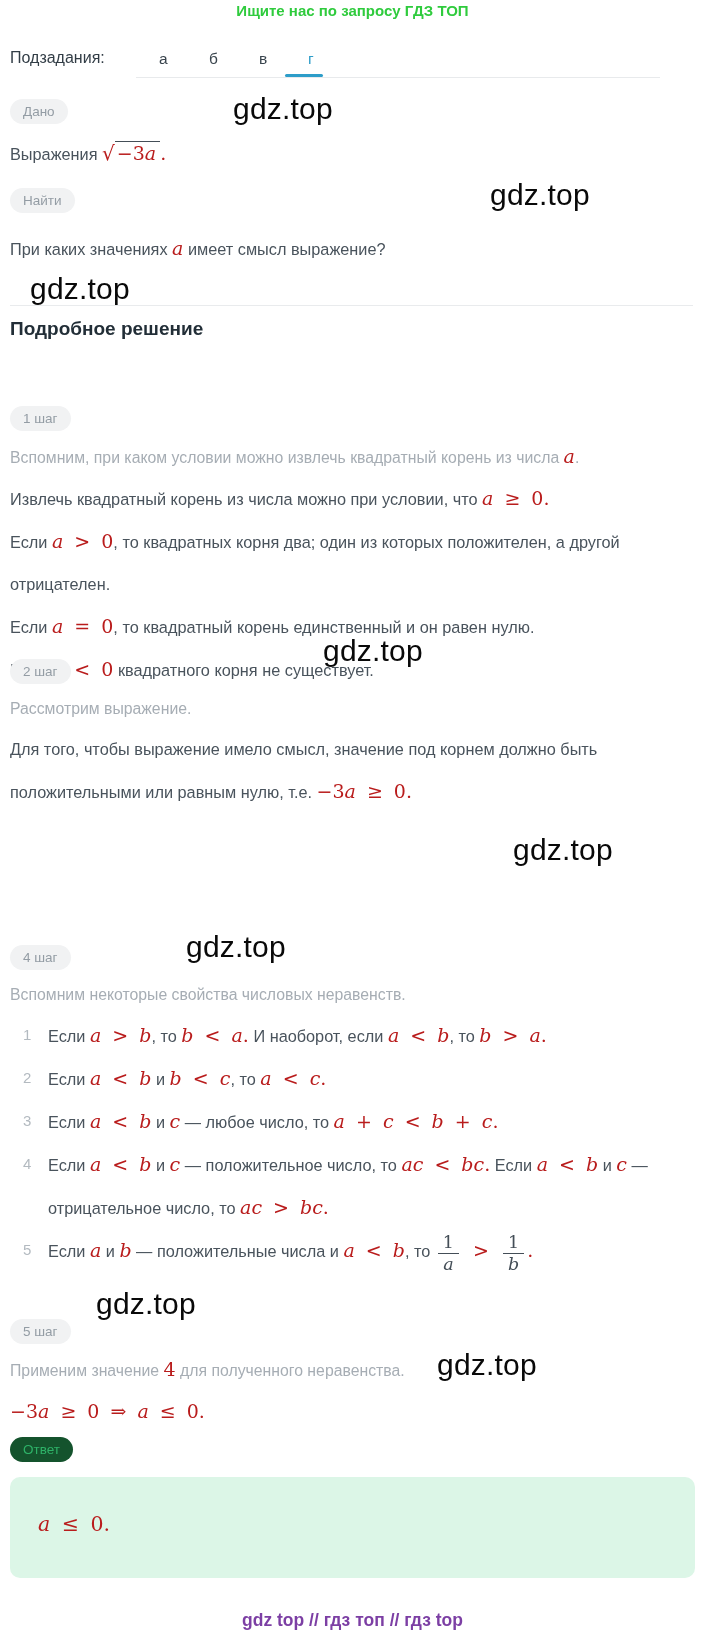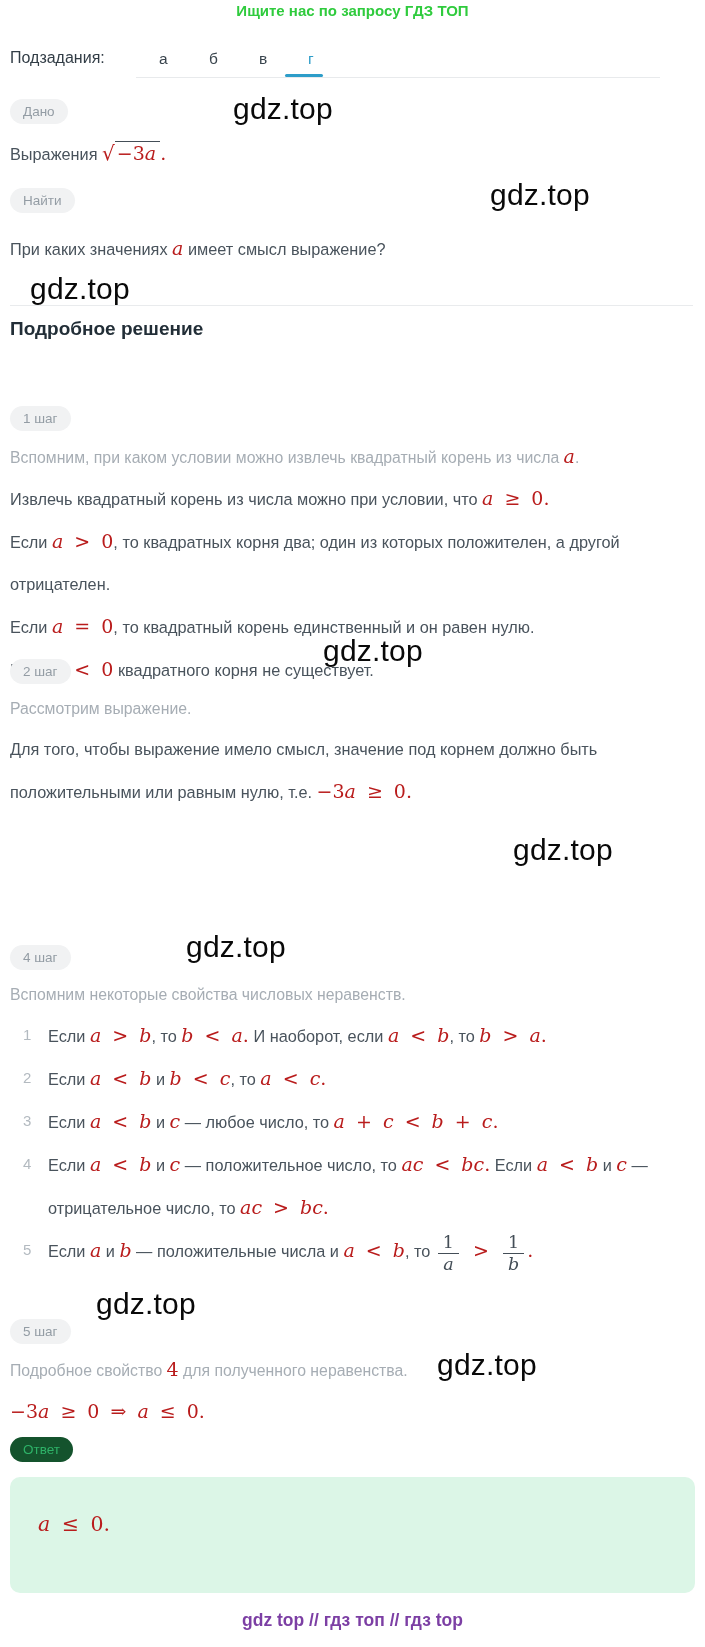--- a/index.html
+++ b/index.html
@@ -137,7 +137,7 @@
 
   <section class="block step step5">
     <span class="badge">5 шаг</span>
-    <p class="line gray"><span>Подробное свойство </span><span class="math"><span>4</span></span><span> для полученного неравенства.</span></p>
+    <p class="line gray"><span>Применим значение </span><span class="math"><span>4</span></span><span> для полученного неравенства.</span></p>
     <p class="line"><span class="math"><span>−3</span><span class="mvar">a</span><span> ≥ 0 ⇒ </span><span class="mvar">a</span><span> ≤ 0.</span></span></p>
   </section>
 

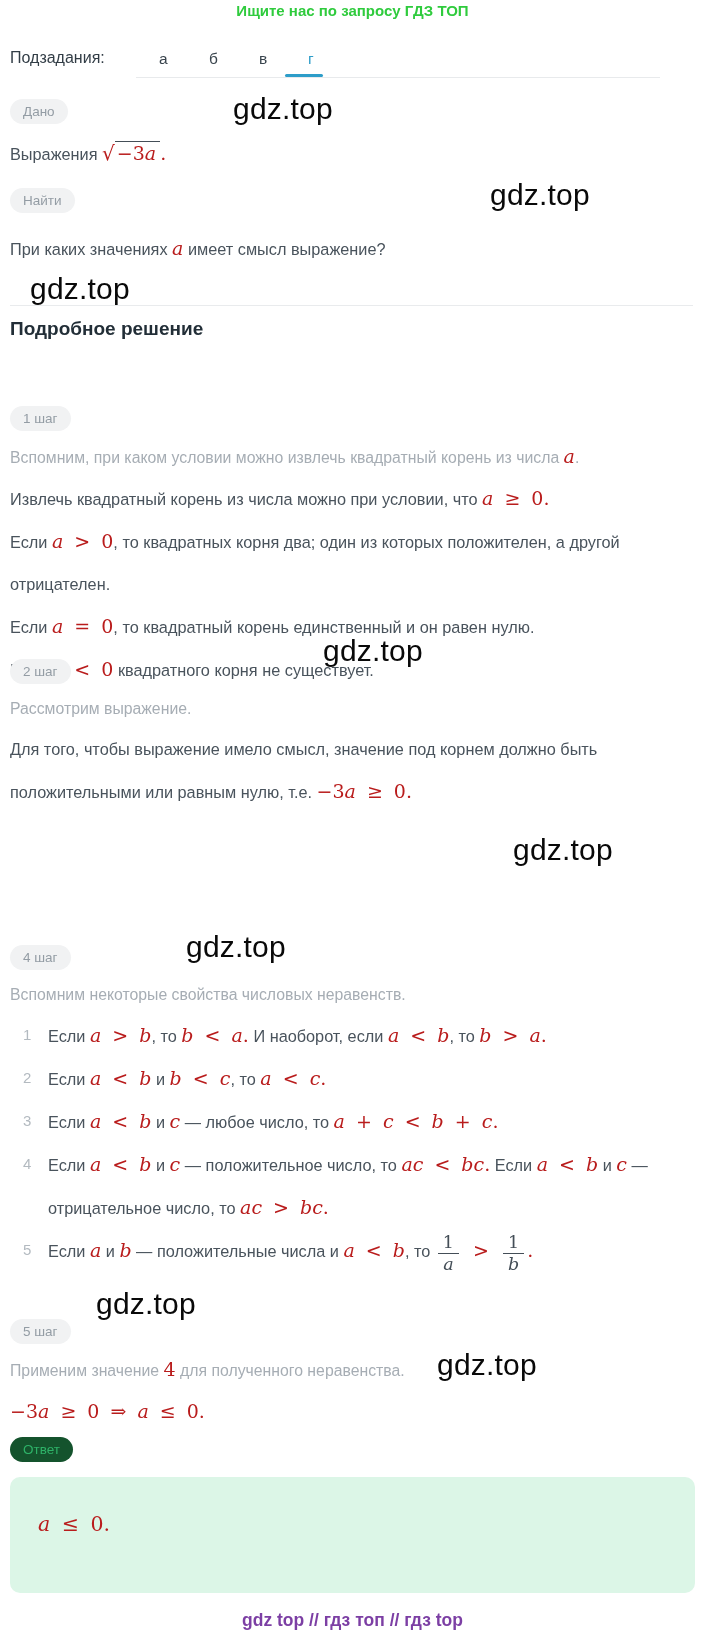--- a/index.html
+++ b/index.html
@@ -49,7 +49,7 @@
   .frac .den{display:block;padding-top:1px;}
 
   .answer-sec{top:1437px;}
-  .answer-box{position:absolute;top:1477px;left:10px;right:10px;height:116px;
+  .answer-box{position:absolute;top:1477px;left:10px;right:10px;height:101px;
               background:#dcf6e7;border-radius:10px;}
   .answer-box .line{padding:26px 0 0 28px;}
   .answer-box .math{font-size:20.5px;}

